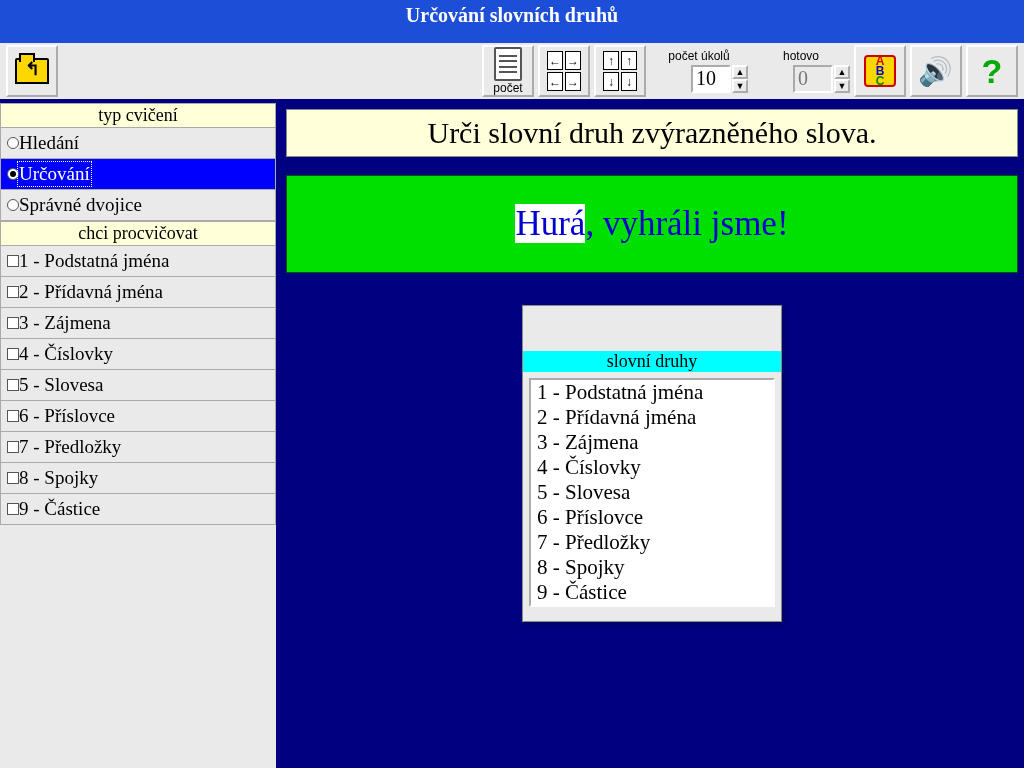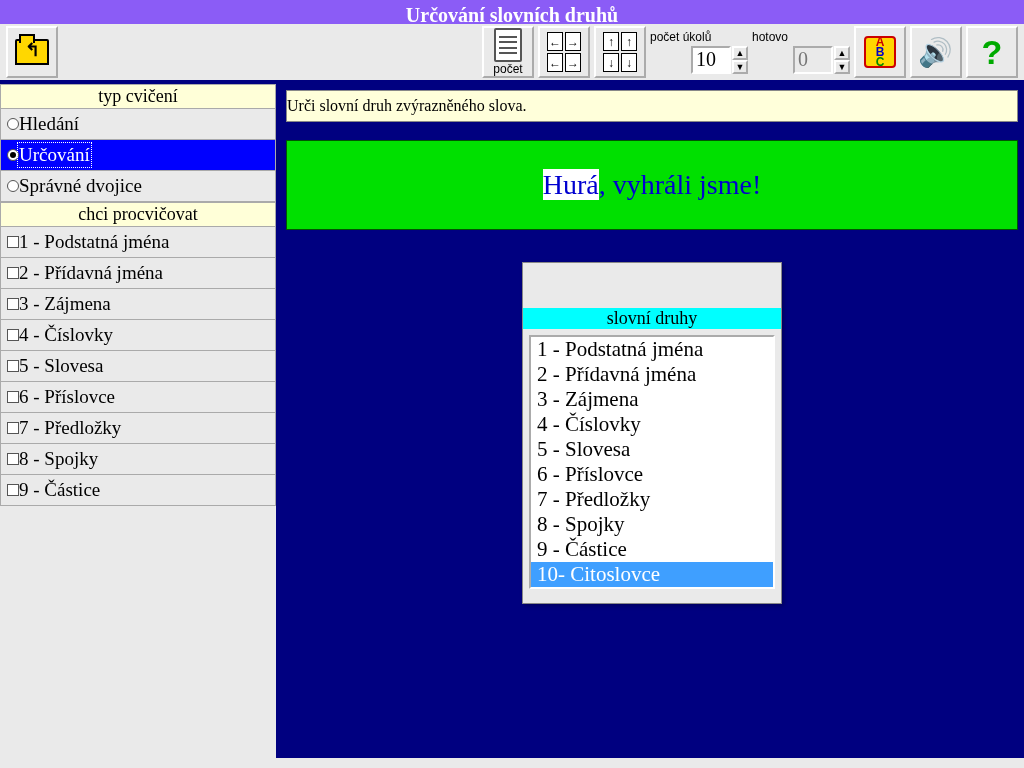--- a/index.html
+++ b/index.html
@@ -12,12 +12,12 @@
     overflow: hidden;
   }
   .titlebar {
-    background: #8b5cf6;
+    background: #1d4ed8;
     color: #fff;
     font-weight: bold;
     font-size: 20px;
     text-align: center;
-    height: 24px;
+    height: 43px;
     line-height: 30px;
   }
   .toolbar {

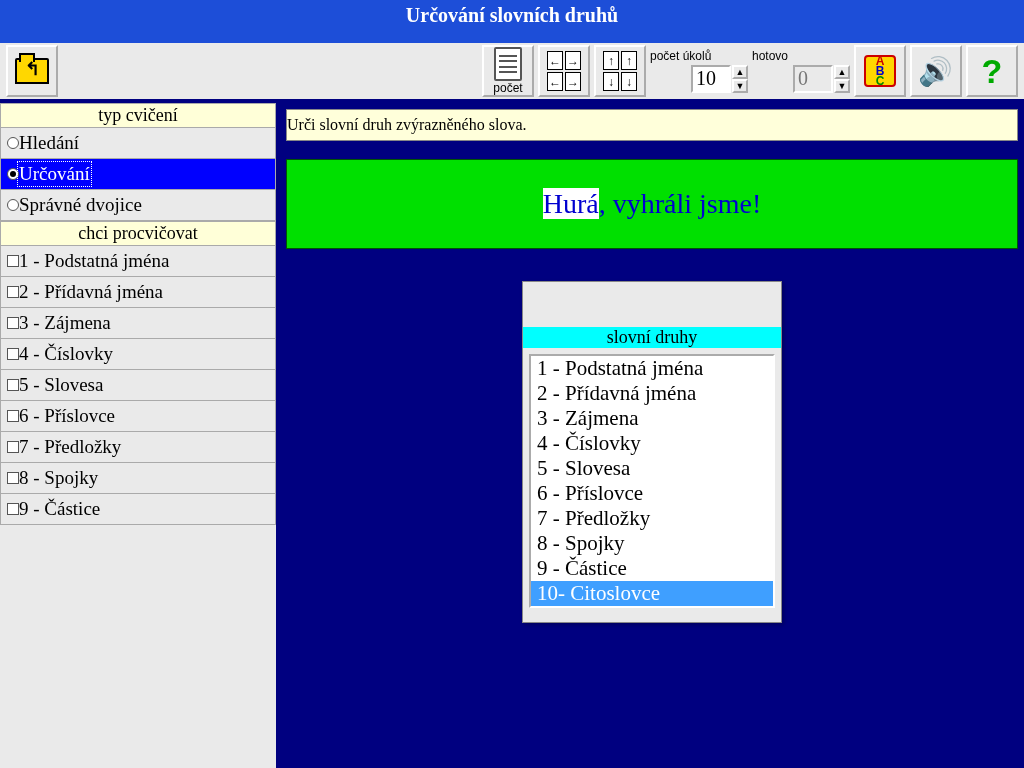--- a/index.html
+++ b/index.html
@@ -79,7 +79,7 @@
     border:1px solid #000;font-size:12px;display:flex;align-items:center;justify-content:center;background:#fff;font-family:sans-serif;font-weight:bold;
   }
   .num-block{
-    display:flex;flex-direction:column;align-items:flex-start;font-family:sans-serif;
+    display:flex;flex-direction:column;align-items:center;font-family:sans-serif;
   }
   .num-label{font-size:12px;margin-bottom:2px;}
   .num-row{display:flex;align-items:center;}

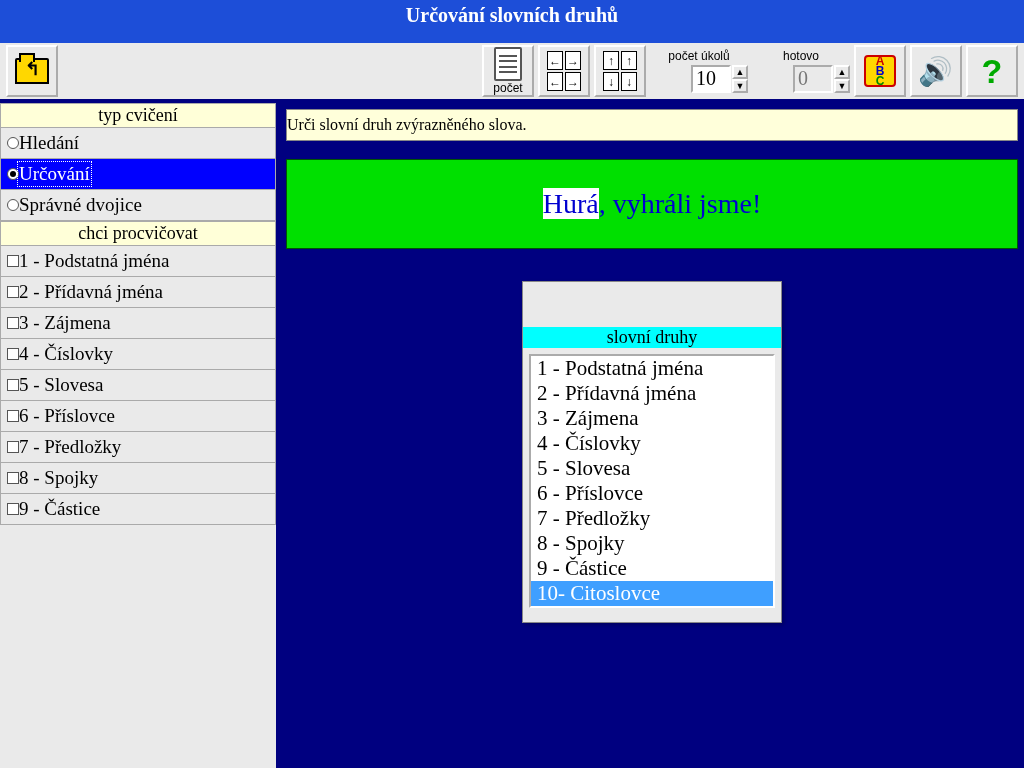--- a/index.html
+++ b/index.html
@@ -119,7 +119,7 @@
 
   .main{flex:1;background:#000080;padding:6px 6px 6px 10px;}
   .instruction{
-    background:#ffffda;color:#000;font-size:16px;padding:6px 0;border:1px solid #888;
+    background:#ffffda;color:#000;text-align:center;font-size:30px;padding:6px 0;border:1px solid #888;
   }
   .sentence-box{
     background:#00e000;color:#0000d0;text-align:center;font-size:28px;padding:28px 0;margin-top:18px;border:1px solid #050;

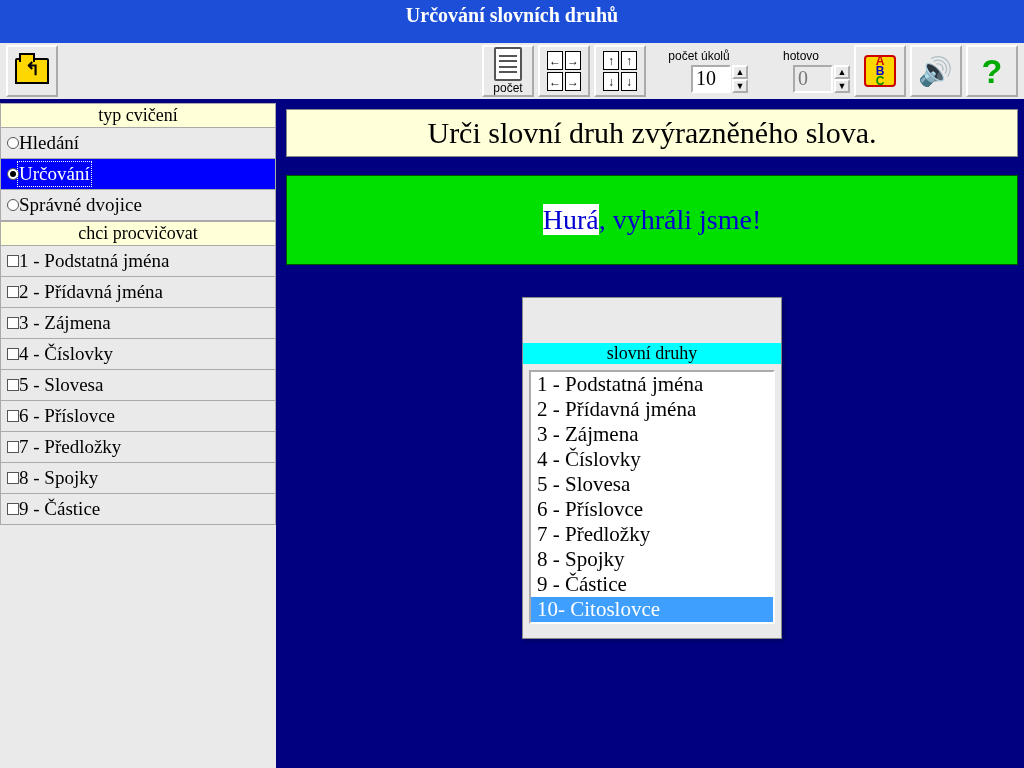--- a/index.html
+++ b/index.html
@@ -122,7 +122,7 @@
     background:#ffffda;color:#000;text-align:center;font-size:30px;padding:6px 0;border:1px solid #888;
   }
   .sentence-box{
-    background:#00e000;color:#0000d0;text-align:center;font-size:28px;padding:28px 0;margin-top:18px;border:1px solid #050;
+    background:#00e000;color:#0000d0;text-align:center;font-size:35px;padding:28px 0;margin-top:18px;border:1px solid #050;
   }
   .sentence-box .hl{background:#fff;}
   .answer-wrap{

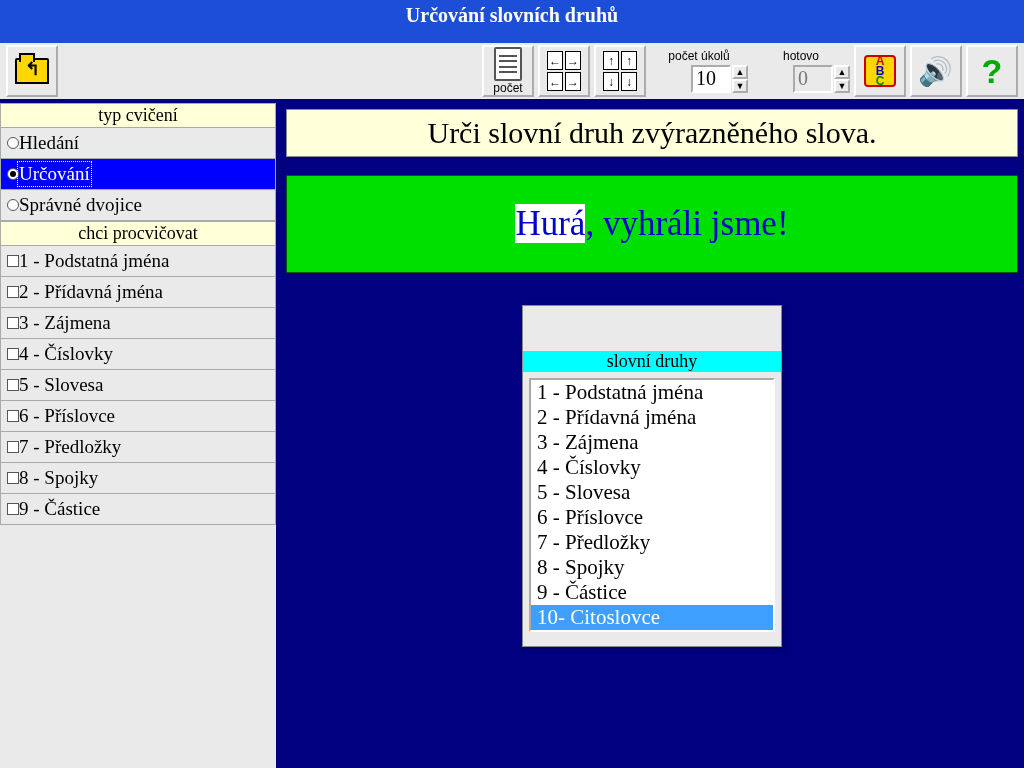--- a/index.html
+++ b/index.html
@@ -283,7 +283,6 @@
           <div>7 - Předložky</div>
           <div>8 - Spojky</div>
           <div>9 - Částice</div>
-          <div class="sel">10- Citoslovce</div>
         </div>
     </div>
   </div>

